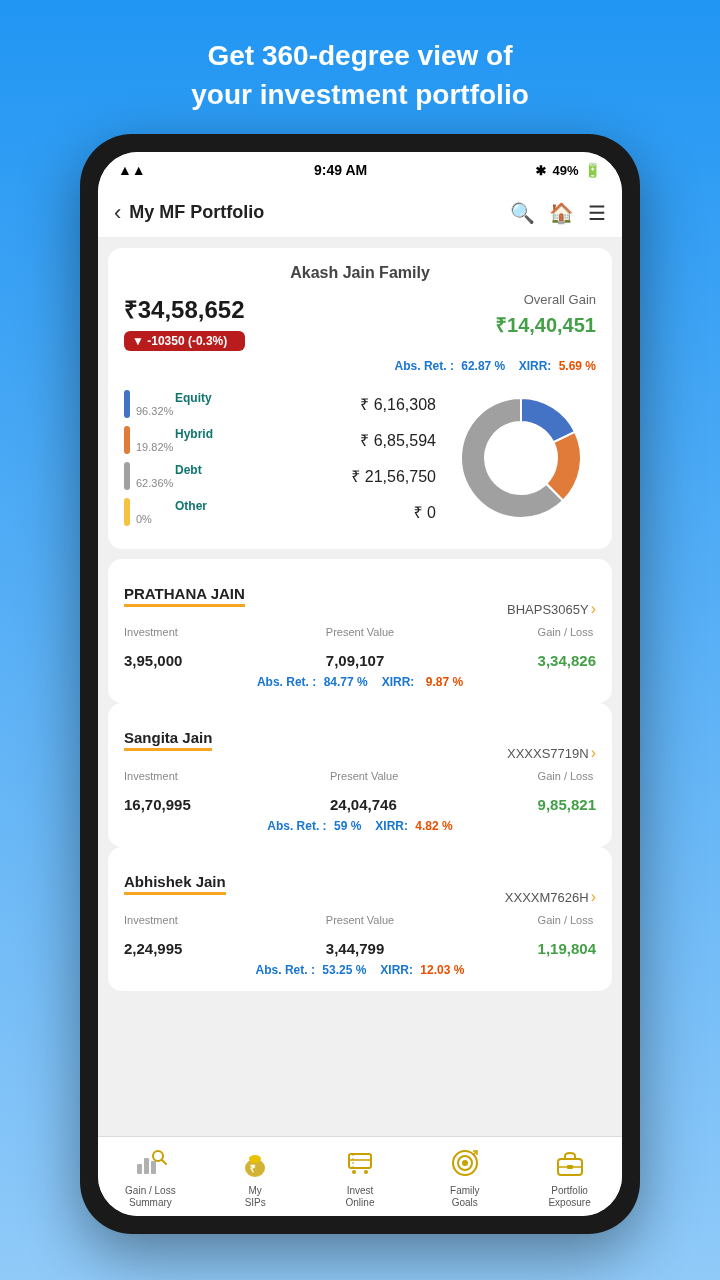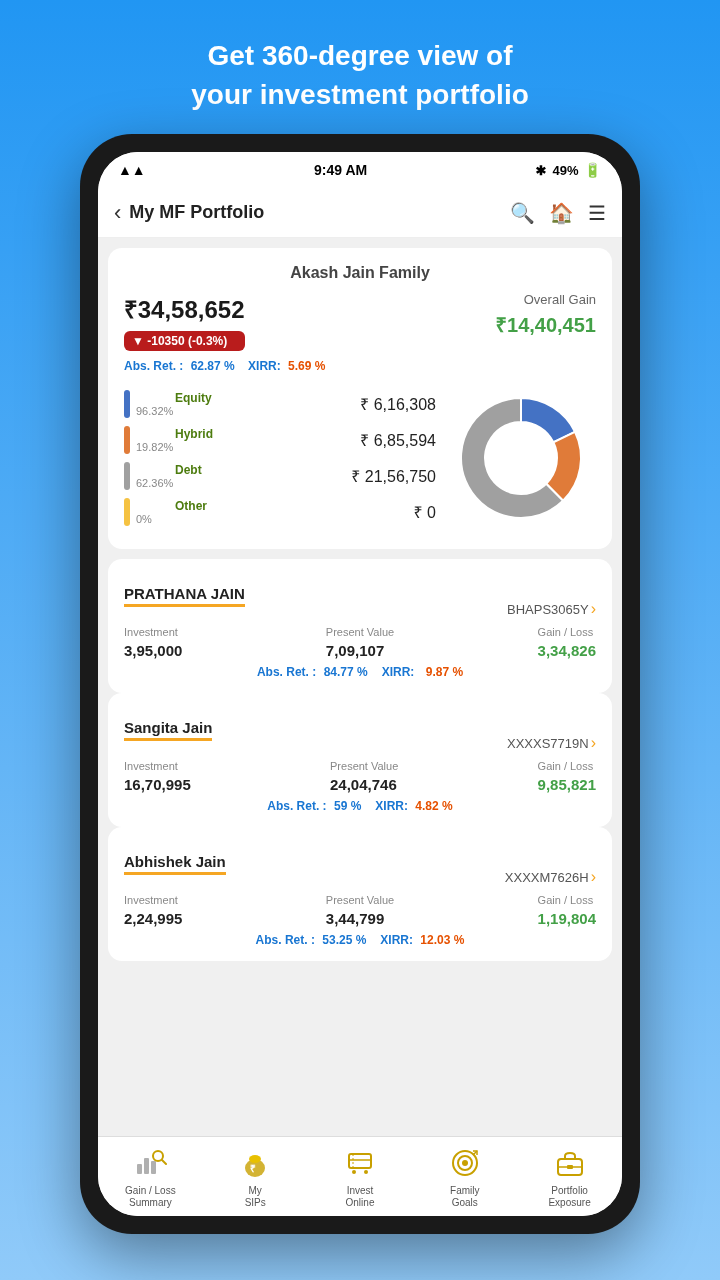--- a/index.html
+++ b/index.html
@@ -133,7 +133,7 @@
     .abs-ret-row {
       font-size: 12px;
       color: #555;
-      text-align: left;
+      text-align: right;
       margin: 6px 0 10px;
     }
     .abs-ret-row span { color: #1976d2; font-weight: 600; }

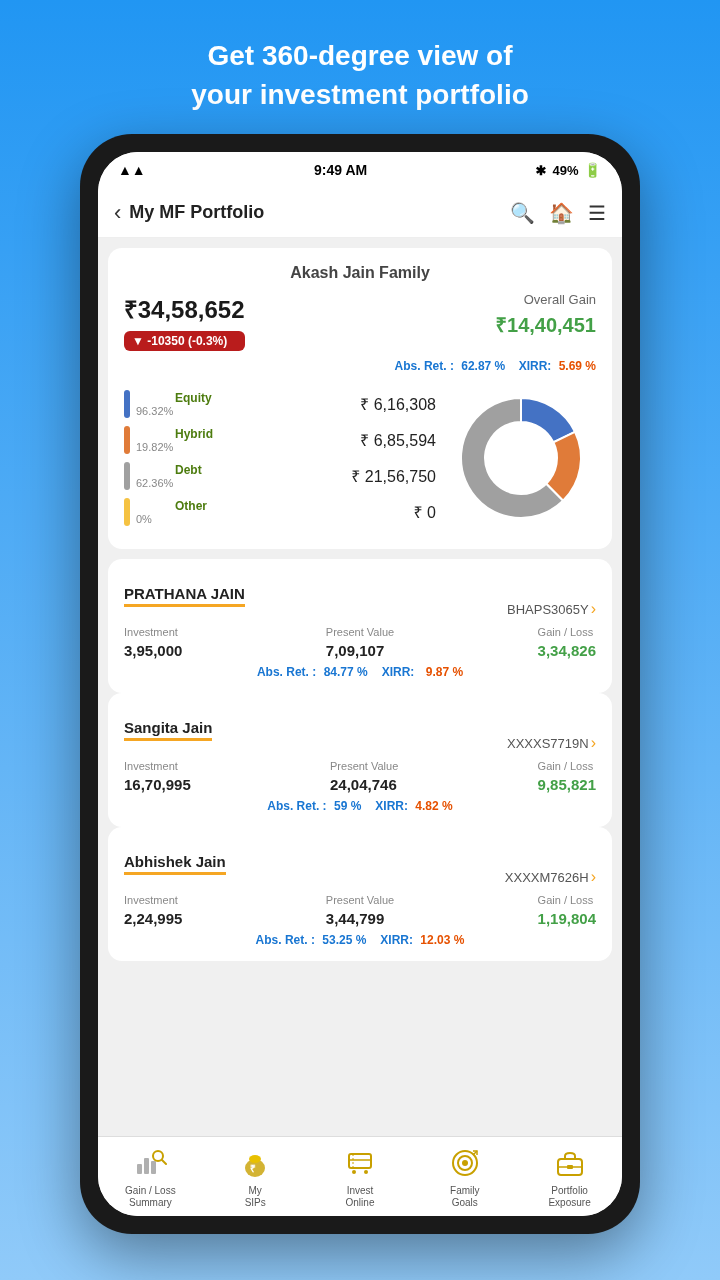--- a/index.html
+++ b/index.html
@@ -161,7 +161,7 @@
       border-radius: 3px;
     }
     .cat-label-block { display: flex; flex-direction: column; }
-    .cat-name { font-size: 12px; color: #4d7c0f; font-weight: 600; padding-left: 39px; }
+    .cat-name { font-size: 12px; color: #0f766e; font-weight: 600; padding-left: 39px; }
     .cat-pct { font-size: 11px; color: #888; }
     .cat-value { margin-left: auto; font-size: 16px; font-weight: 400; color: #222; }
     

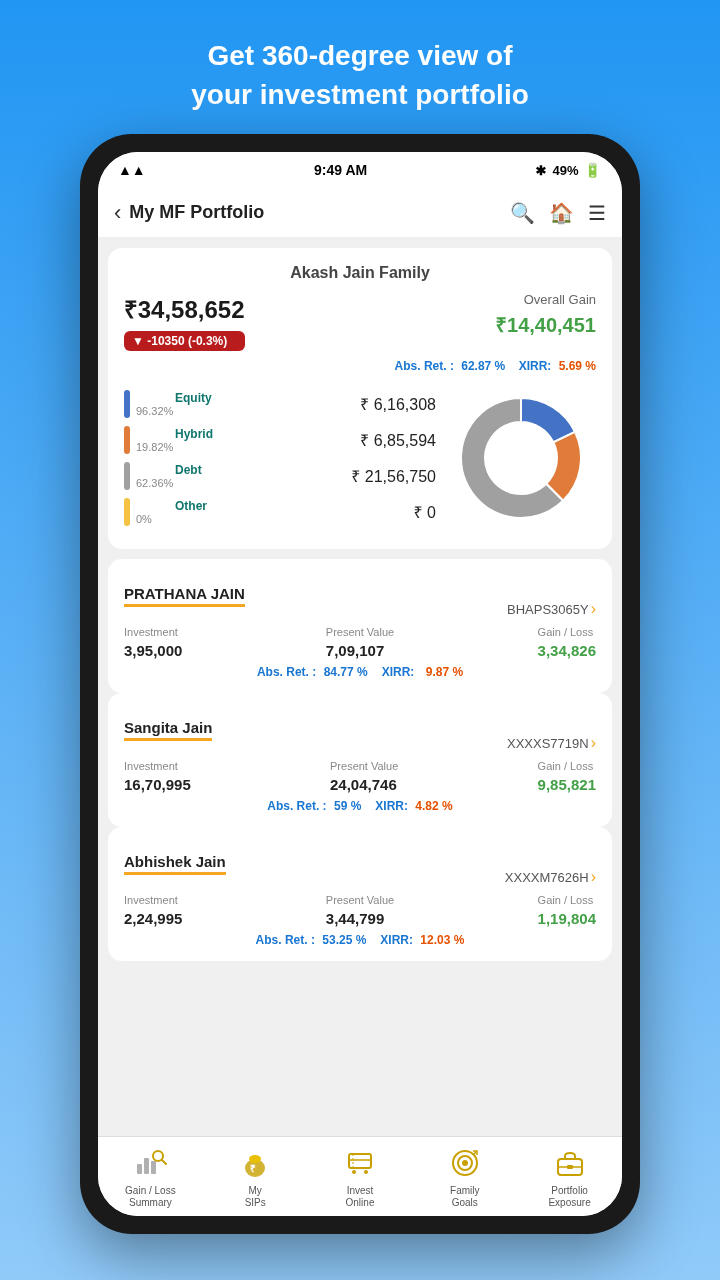--- a/index.html
+++ b/index.html
@@ -203,7 +203,7 @@
       justify-content: space-between;
       margin-bottom: 6px;
     }
-    .stat-col { display: flex; flex-direction: column; gap: 4px; }
+    .stat-col { display: flex; flex-direction: column; gap: 14px; }
     .stat-label { font-size: 11px; color: #888; }
     .stat-value { font-size: 15px; font-weight: 600; color: #222; }
     .stat-value.green { color: #43a047; }

